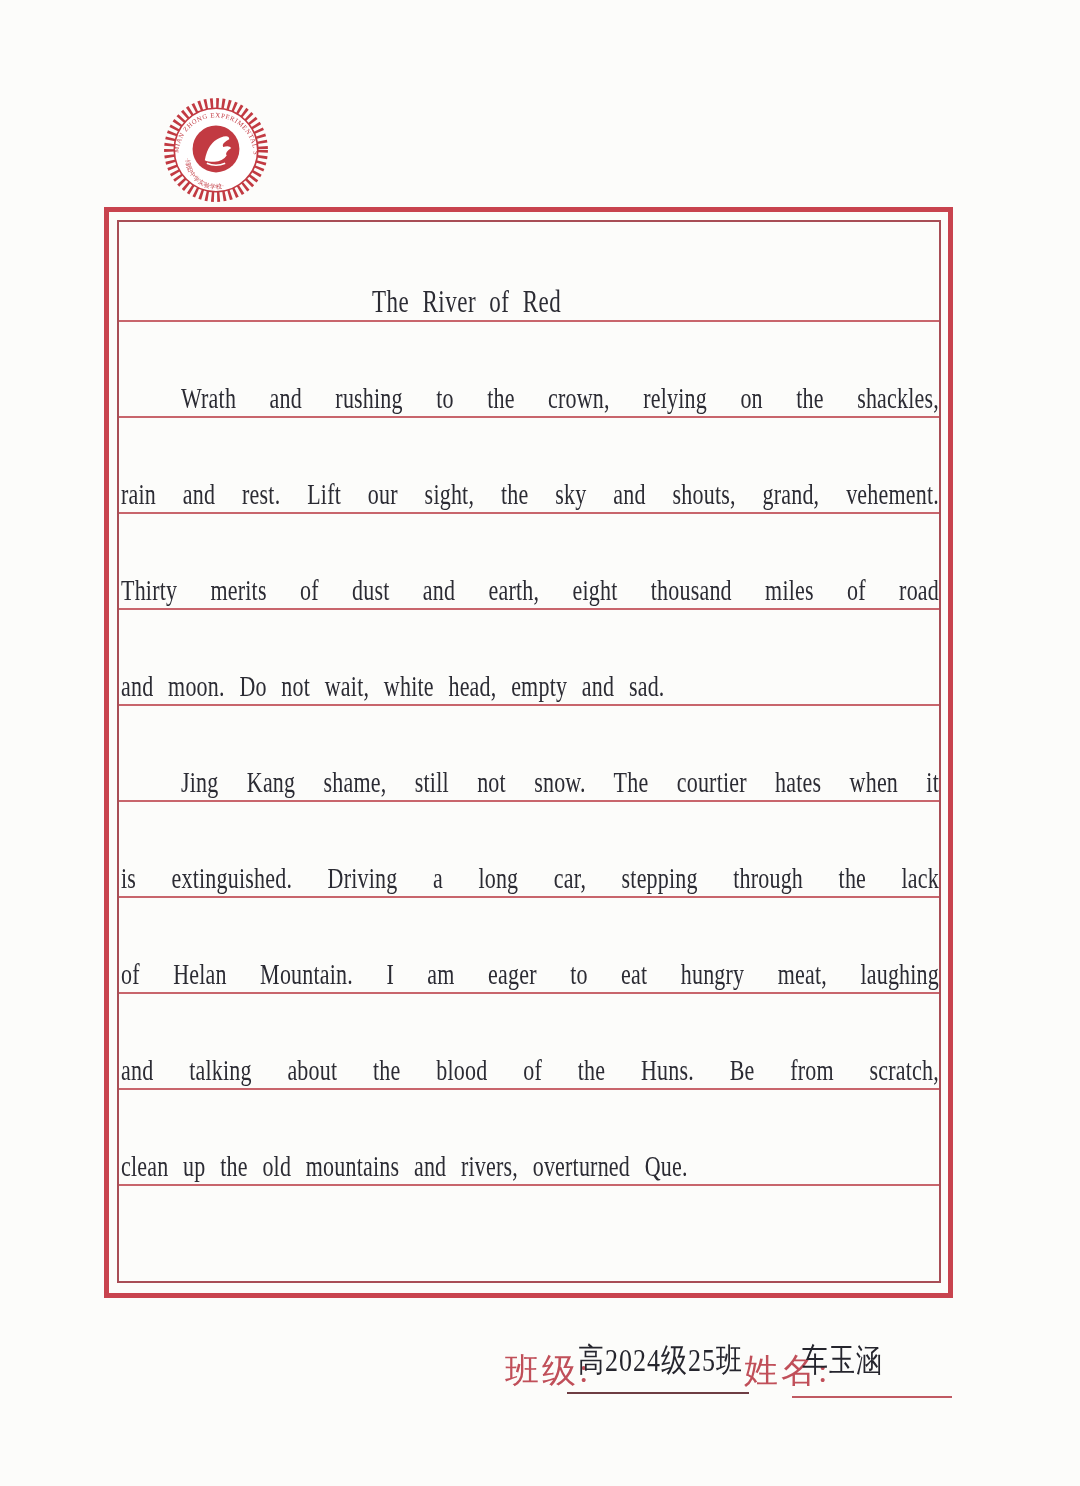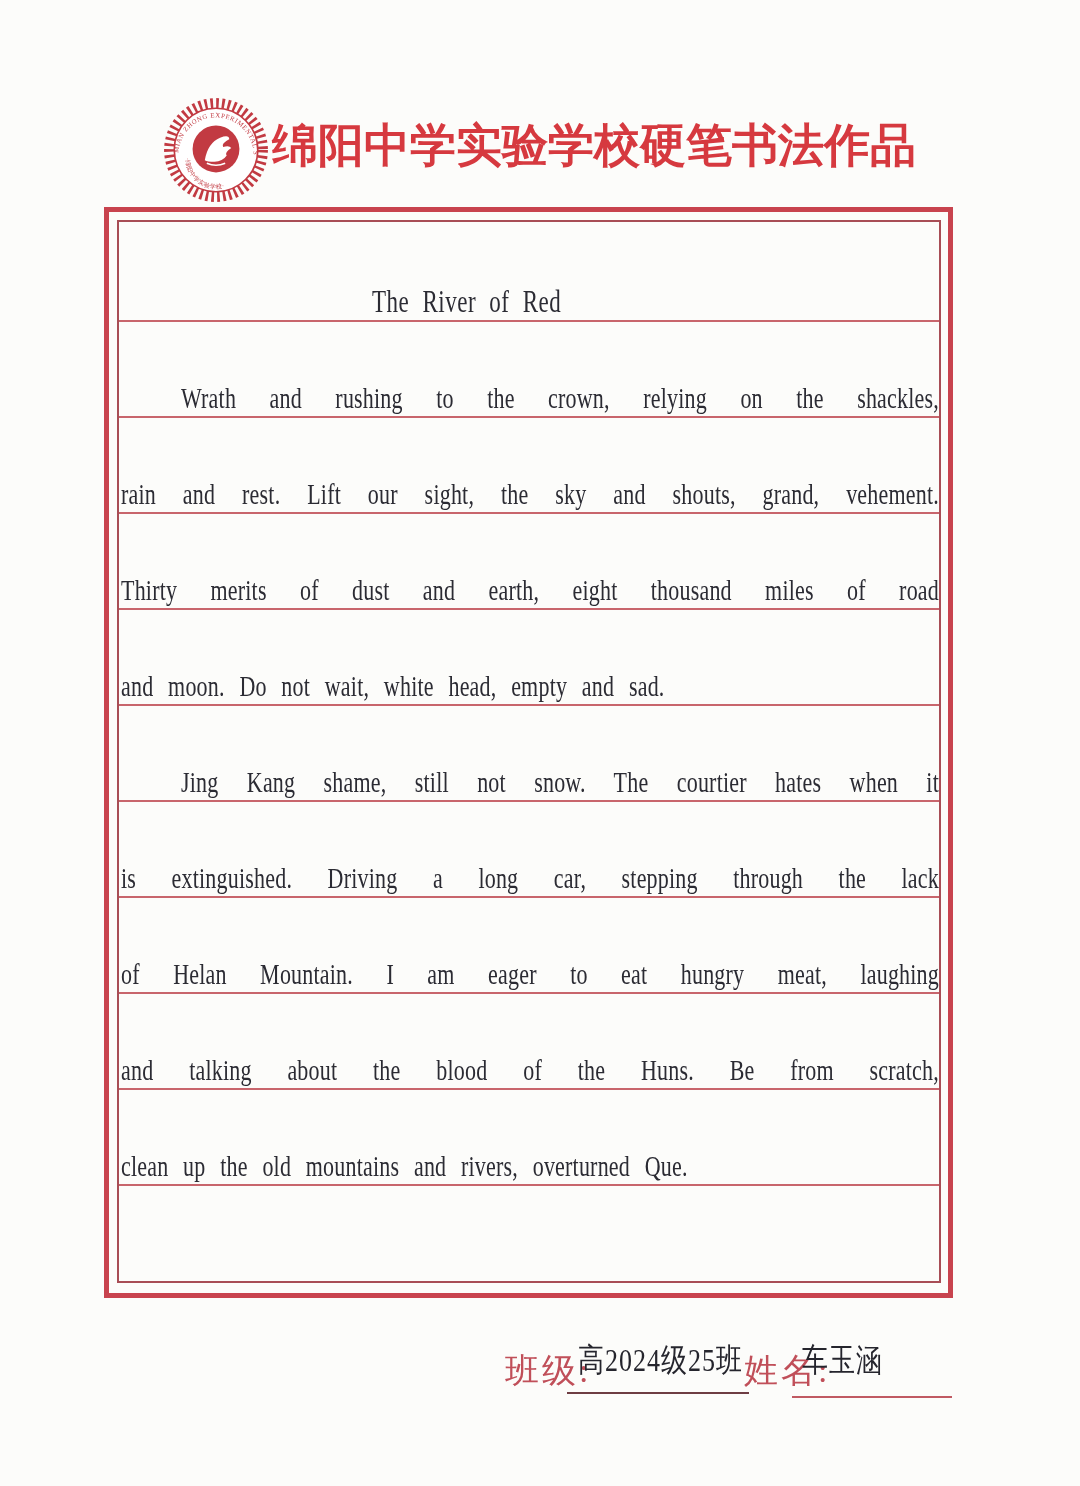--- a/index.html
+++ b/index.html
@@ -99,7 +99,6 @@
     </text>
   </svg>
 
-  <div class="school-title">绵阳中学实验学校硬笔书法作品</div>
 
   <div class="frame-outer"></div>
   <div class="frame-inner"></div>

